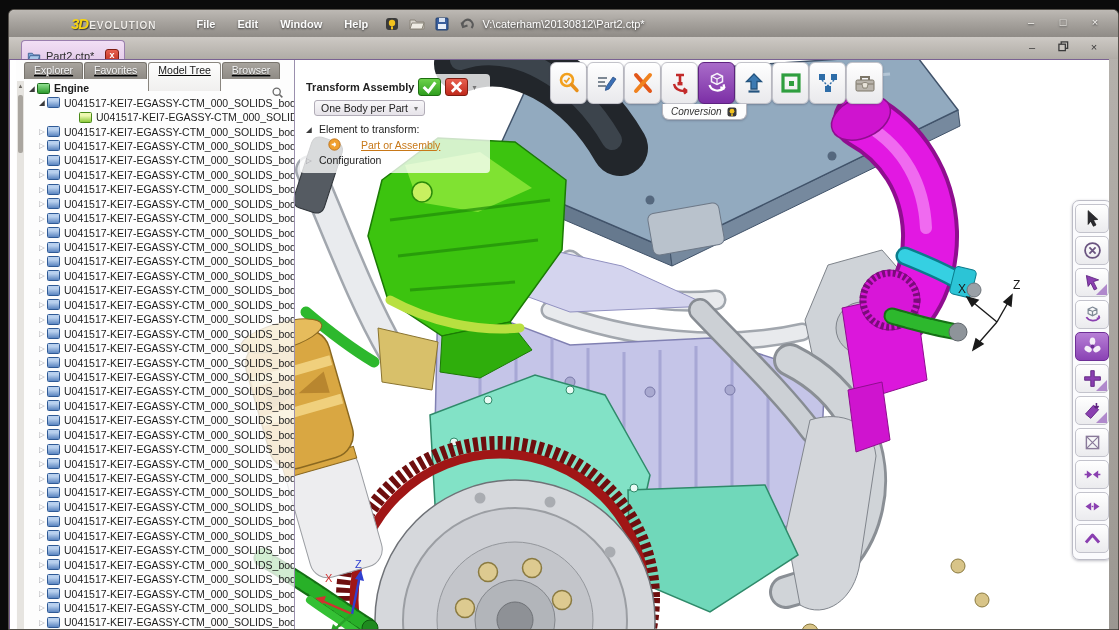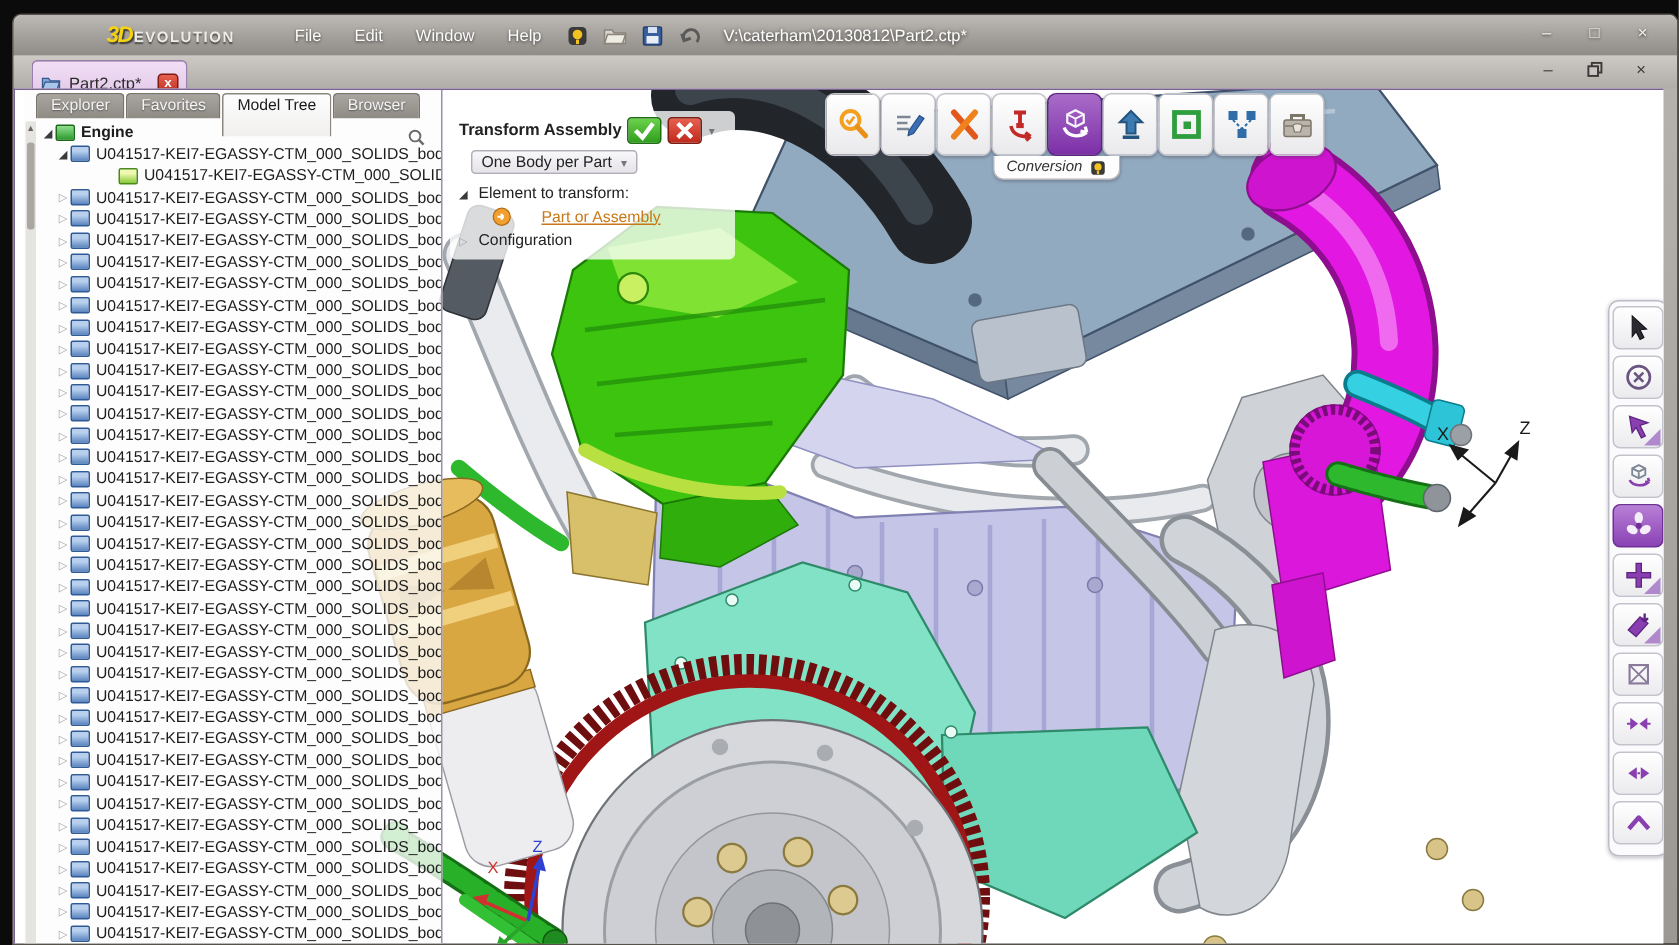--- a/index.html
+++ b/index.html
@@ -21,7 +21,7 @@
   .logo-evo { font-size:10px; font-weight:bold; color:#efece8; letter-spacing:1px;
     text-shadow:0 1px 1px #4a4a4a; margin-left:1px; }
   .menus { display:flex; gap:22px; }
-  .menu-item { font-size:11px; color:#fdfdfd; text-shadow:0 1px 2px #3c3c3c; cursor:default; }
+  .menu-item { font-size:11px; color:#fdfdfd; text-shadow:0 1px 2px #3c3c3c; cursor:default;font-weight:bold; }
   .menu-icons { display:flex; gap:9px; margin-left:16px; align-items:center; }
   .menu-icons .mi { width:16px; height:16px; display:inline-block; }
   .win-title { position:absolute; left:0; right:0; text-align:center; font-size:11px;

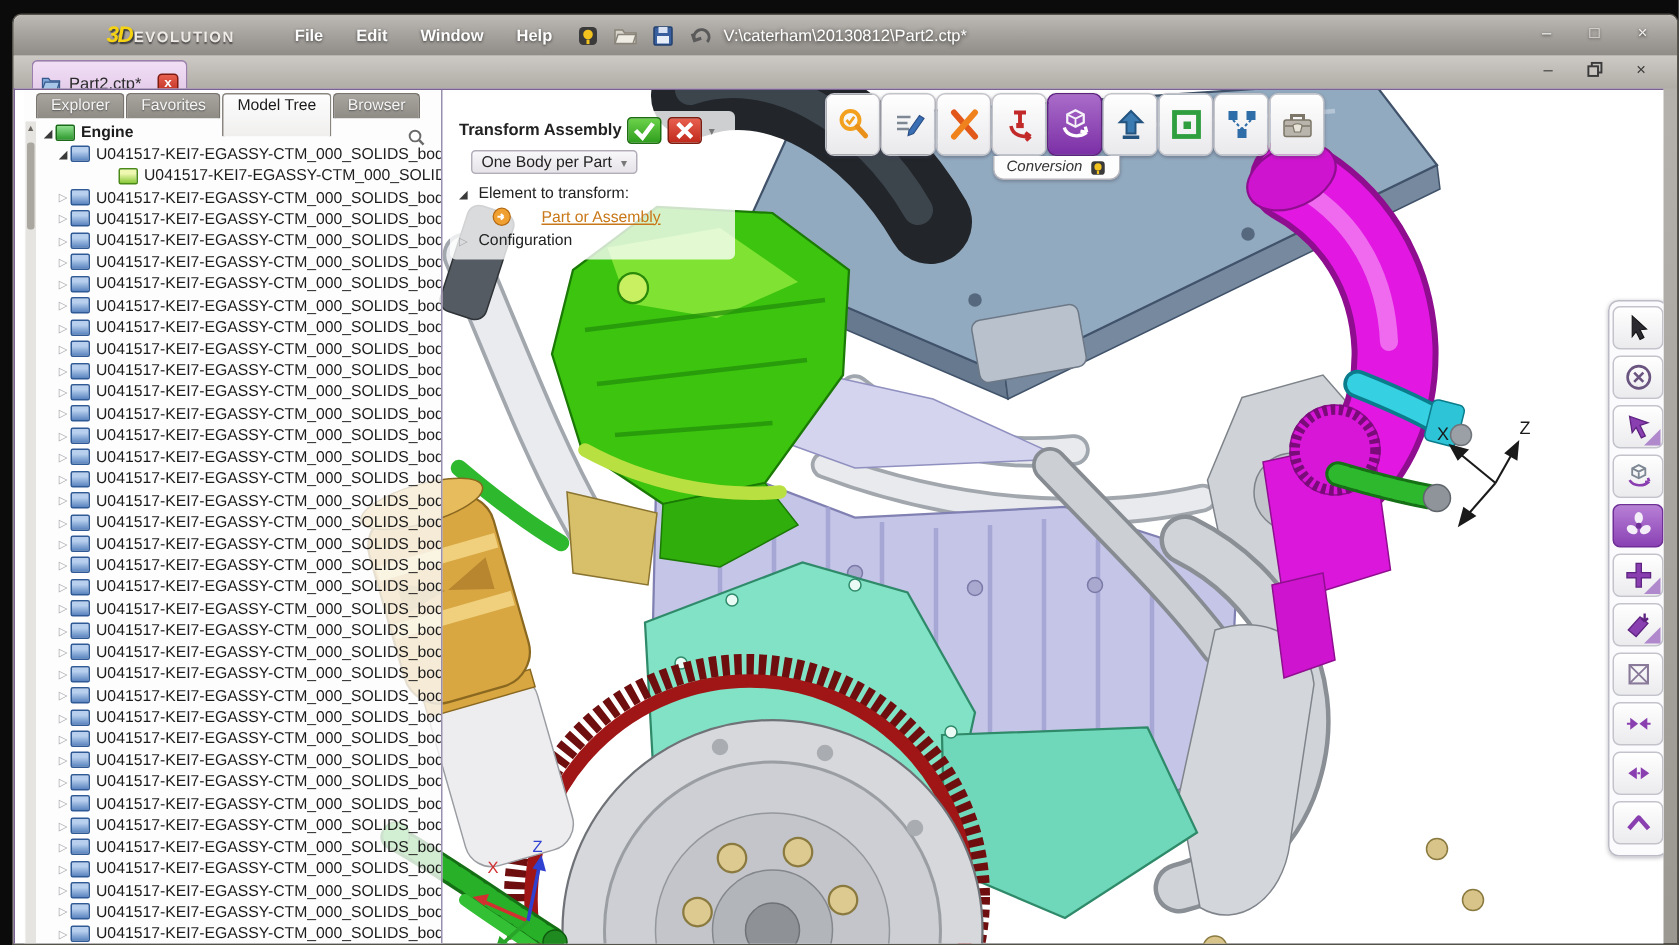--- a/index.html
+++ b/index.html
@@ -54,7 +54,7 @@
   
   .left-panel { position:absolute; left:6px; top:0; width:279px; bottom:0;
     background:rgba(253,253,253,0.80); border-right:1px solid #9a8fae; }
-  .ptabs { position:absolute; left:8px; top:2px; display:flex; }
+  .ptabs { position:absolute; left:8px; top:2px; display:flex;text-decoration:underline; }
   .ptab { height:17px; padding:1px 9px 0; margin-right:1px; font-size:10.5px;
     color:#f5f5f5; text-shadow:0 1px 1px #555;
     background:linear-gradient(#a8a49e,#8e8a84); border:1px solid #79756e;

